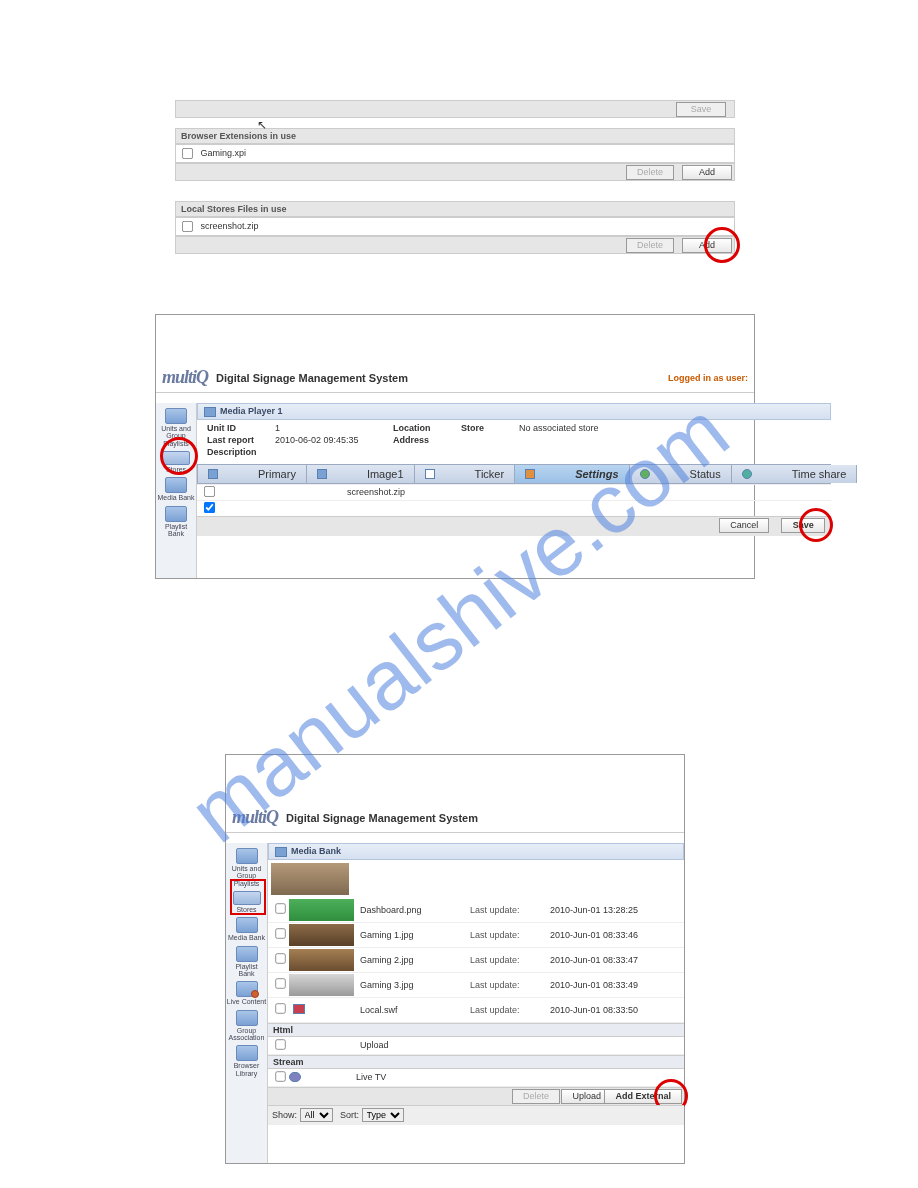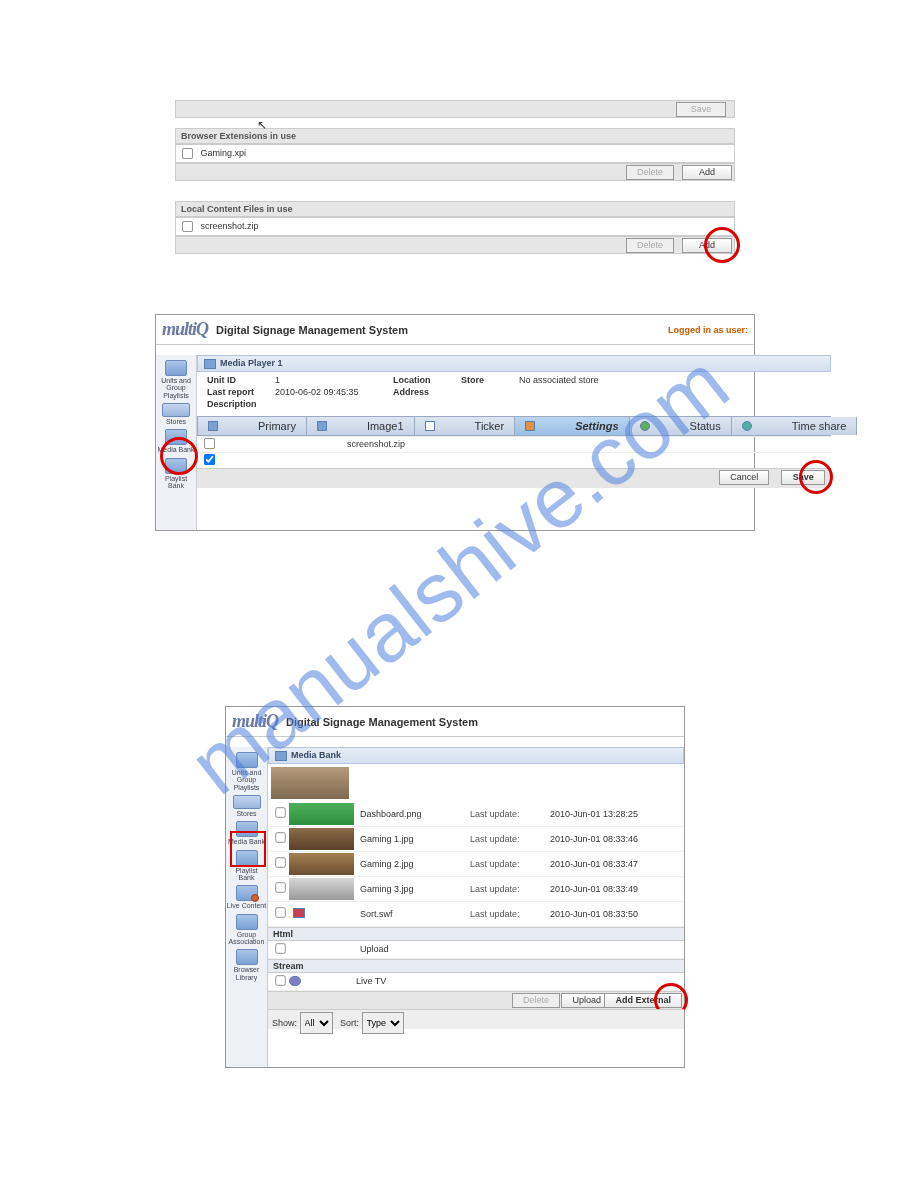--- a/index.html
+++ b/index.html
@@ -92,7 +92,7 @@
       <span class="btn right0">Add</span>
     </div>
     <div style="height:10px"></div>
-    <div class="section-title">Local Content Files in use</div>
+    <div class="section-title">Local Stores Files in use</div>
     <div class="row-item">
       <input type="checkbox" style="">
       <span>screenshot.zip</span>

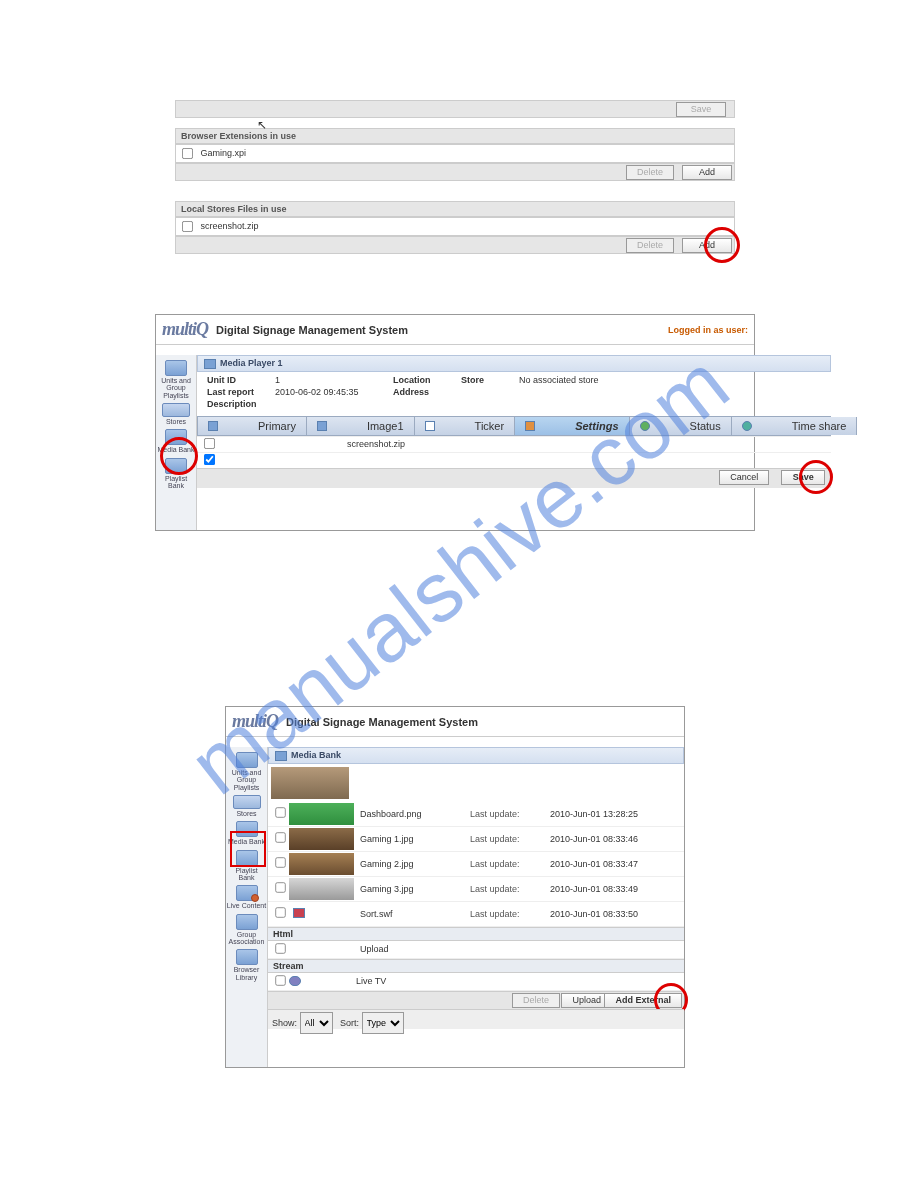--- a/index.html
+++ b/index.html
@@ -22,7 +22,7 @@
 
   
   .sec2 { width: 600px; margin-left: 155px; border: 1px solid #999; background: #fff; position: relative; margin-top: 60px; }
-  .app-head { display: flex; align-items: center; padding: 4px 6px; border-bottom: 1px solid #ccc; }
+  .app-head { display: flex; align-items: center; padding: 4px 6px; border-bottom: 1px solid #ccc; margin-top: 48px; }
   .logo { font-family: 'Times New Roman', serif; font-style: italic; font-weight: bold; font-size: 18px; color: #6a7aa0; letter-spacing: -1px; }
   .logo .q { color: #6a7aa0; }
   .app-title { font-weight: bold; font-size: 11px; margin-left: 8px; }

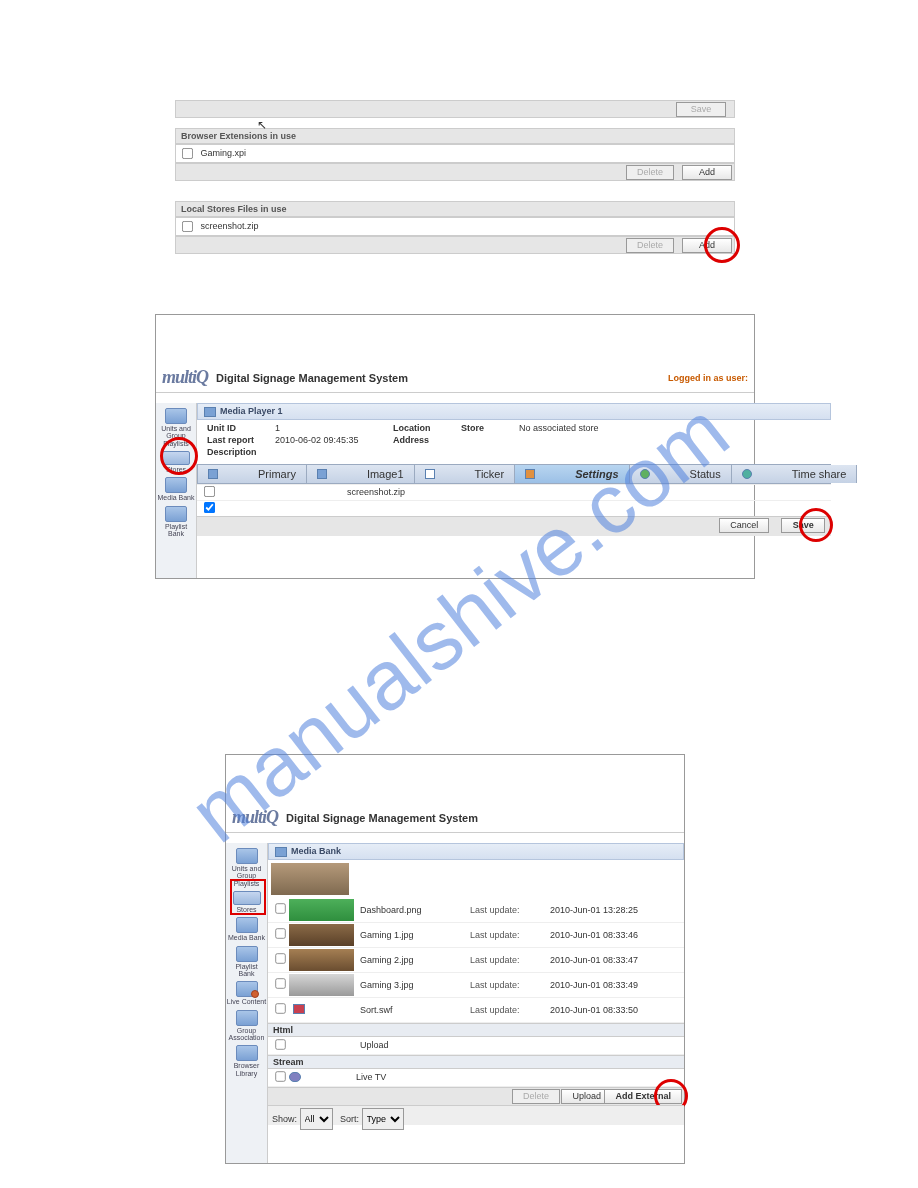--- a/index.html
+++ b/index.html
@@ -250,7 +250,7 @@
         <div class="media-row">
           <span class="chk"><input type="checkbox" style=""></span>
           <span class="thumb" style="background:none;width:65px;"><span class="mini-icon" style="margin:5px 0 0 4px;background:#c84050;"></span></span>
-          <span class="mname">Sort.swf</span>
+          <span class="mname">Local.swf</span>
           <span class="mlabel">Last update:</span>
           <span class="mdate">2010-Jun-01 08:33:50</span>
         </div>

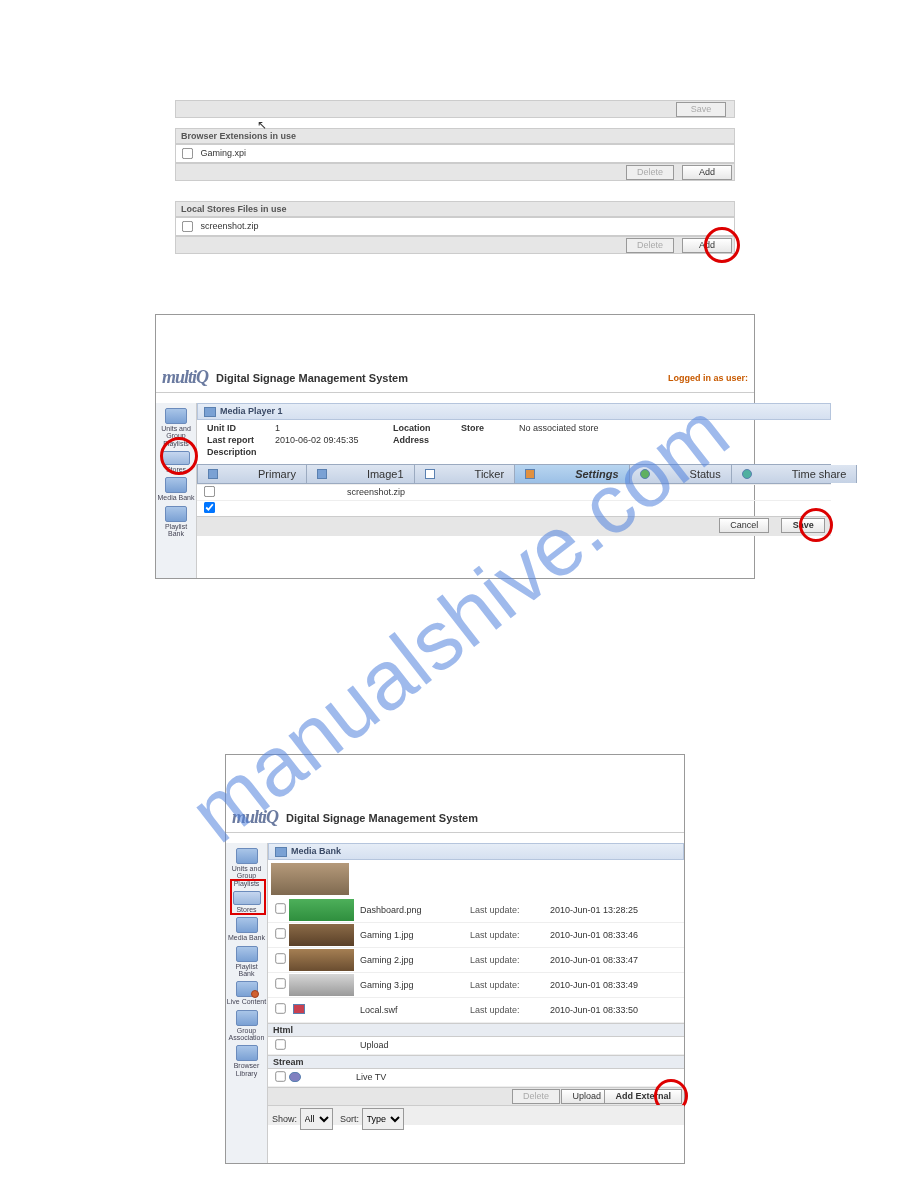--- a/index.html
+++ b/index.html
@@ -66,7 +66,7 @@
   .media-row .mdate { width: 120px; }
   .sec-hdr { background: #e8ecf2; border-top: 1px solid #ccc; border-bottom: 1px solid #ccc; font-weight: bold; padding: 1px 5px; font-size: 9px; }
   .bottom-bar { background: #eee; border-top: 1px solid #ccc; padding: 2px 4px; position: relative; height: 20px; font-size: 9px; }
-  .bottom-bar select { font-size: 9px; height: 22px; border: 1px solid #999; }
+  .bottom-bar select { font-size: 9px; height: 14px; border: 1px solid #999; }
   .red-box { position: absolute; border: 2px solid #d00; }
   .thumb-large { width: 78px; height: 32px; background: linear-gradient(#b59a7a,#7f6a50); margin: 3px; }
   .mini-icon { width: 12px; height: 10px; background: #7aa1d4; border: 1px solid #5a80b0; display: inline-block; vertical-align: middle; margin-right: 4px; }

